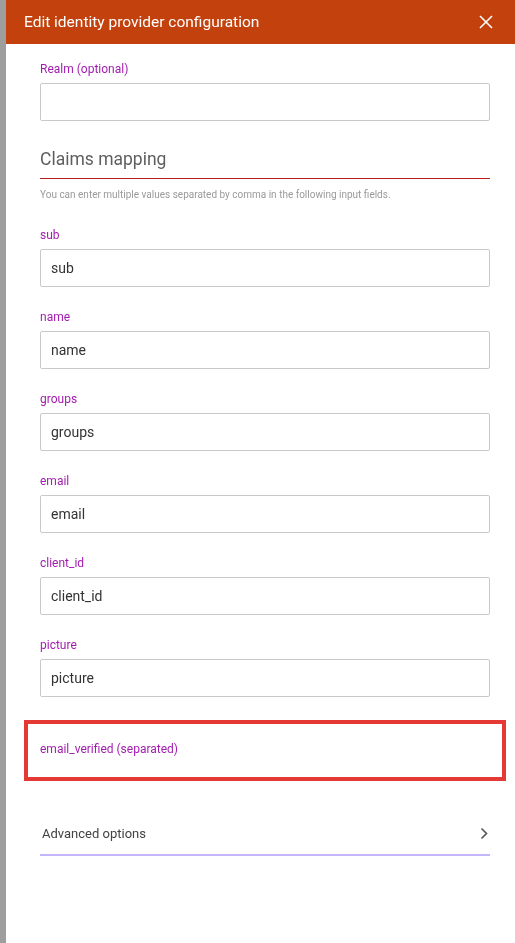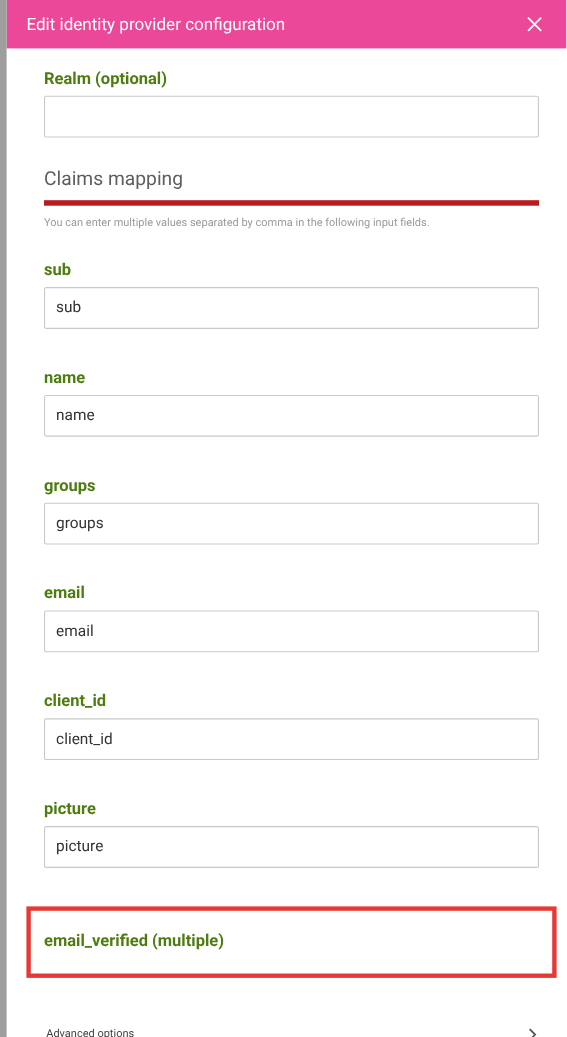--- a/index.html
+++ b/index.html
@@ -27,7 +27,7 @@
       height: 100%;
     }
     .header {
-      background: #ec4899;
+      background: #c2410c;
       color: #fff;
       padding: 0 18px;
       height: 44px;

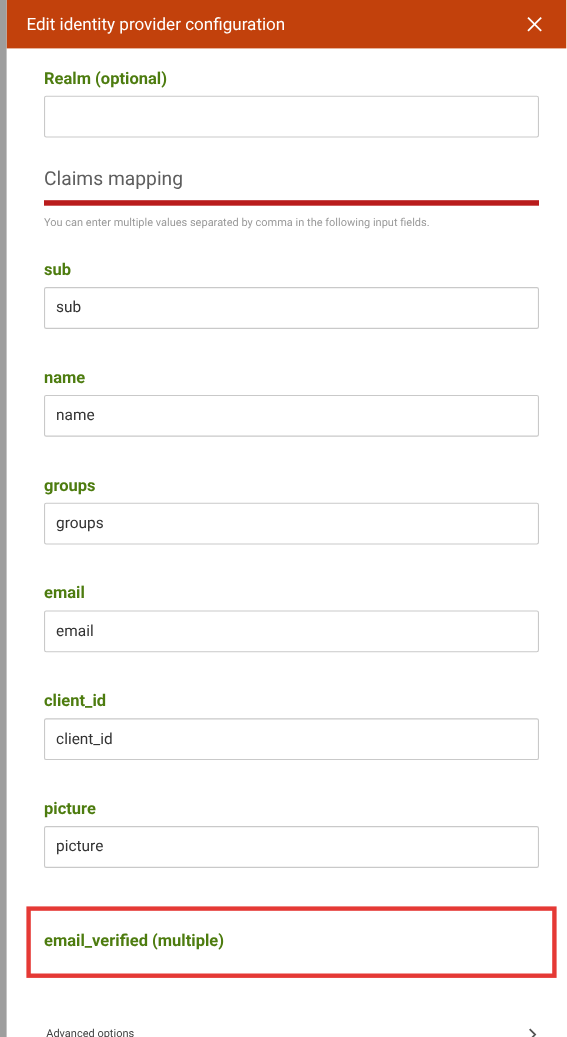--- a/index.html
+++ b/index.html
@@ -54,9 +54,9 @@
       margin-bottom: 22px;
     }
     .field-label {
-      font-size: 15px;
-      font-weight: 700;
-      color: #4d7c0f;
+      font-size: 12px;
+      font-weight: 400;
+      color: #a21caf;
       margin-bottom: 7px;
       display: block;
     }

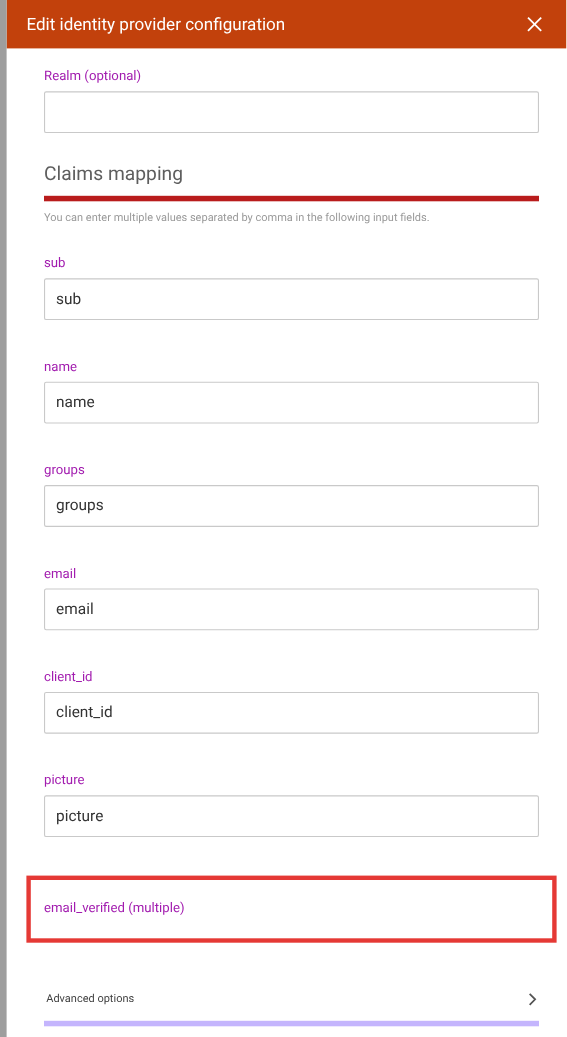--- a/index.html
+++ b/index.html
@@ -78,7 +78,7 @@
       margin-top: 28px;
       margin-bottom: 8px;
       padding-bottom: 9px;
-      border-bottom: 5px solid #b91c1c;
+      border-bottom: 1px solid #b91c1c;
     }
     .section-help {
       font-size: 10px;

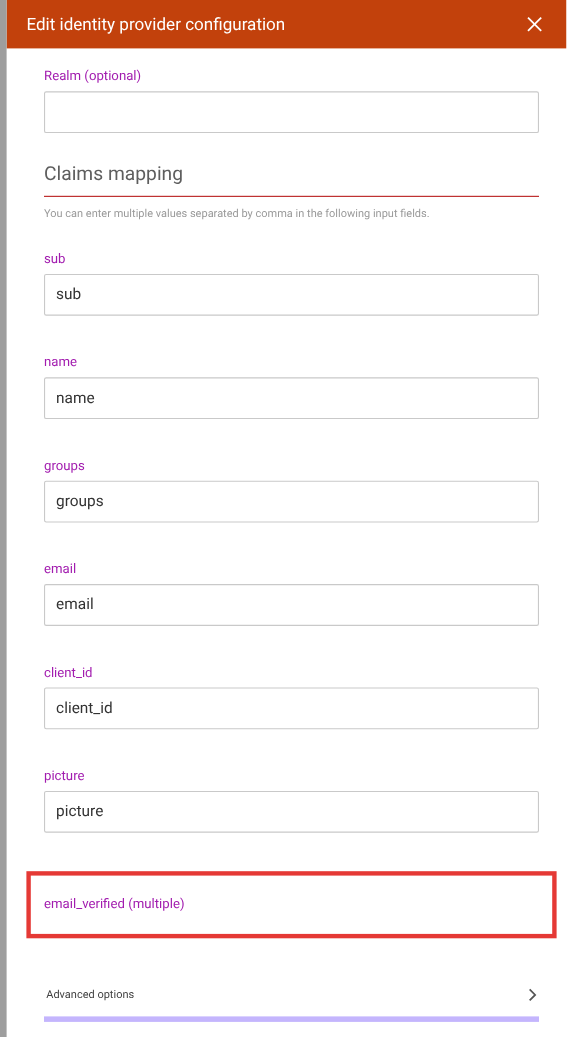--- a/index.html
+++ b/index.html
@@ -87,7 +87,7 @@
       margin-bottom: 26px;
     }
     .claims-fields .field-group {
-      margin-bottom: 35px;
+      margin-bottom: 23px;
     }
     .highlight-box {
       border: 4px solid #e53935;

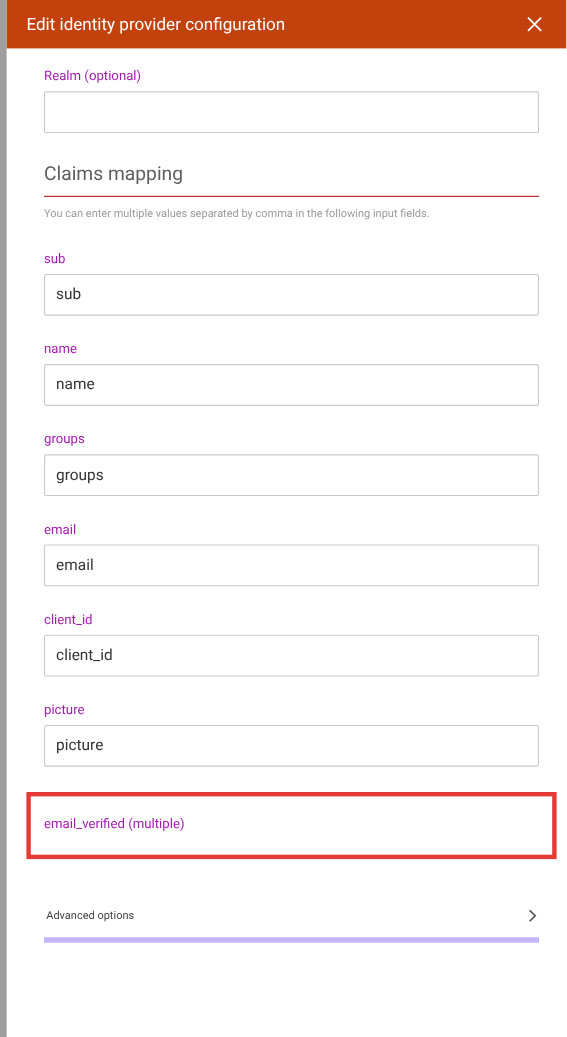--- a/index.html
+++ b/index.html
@@ -176,7 +176,7 @@
 
       <div class="highlight-box">
         <div class="field-group">
-          <label class="field-label">email_verified (multiple)</label>
+          <label class="field-label">email_verified (separated)</label>
         </div>
       </div>
 

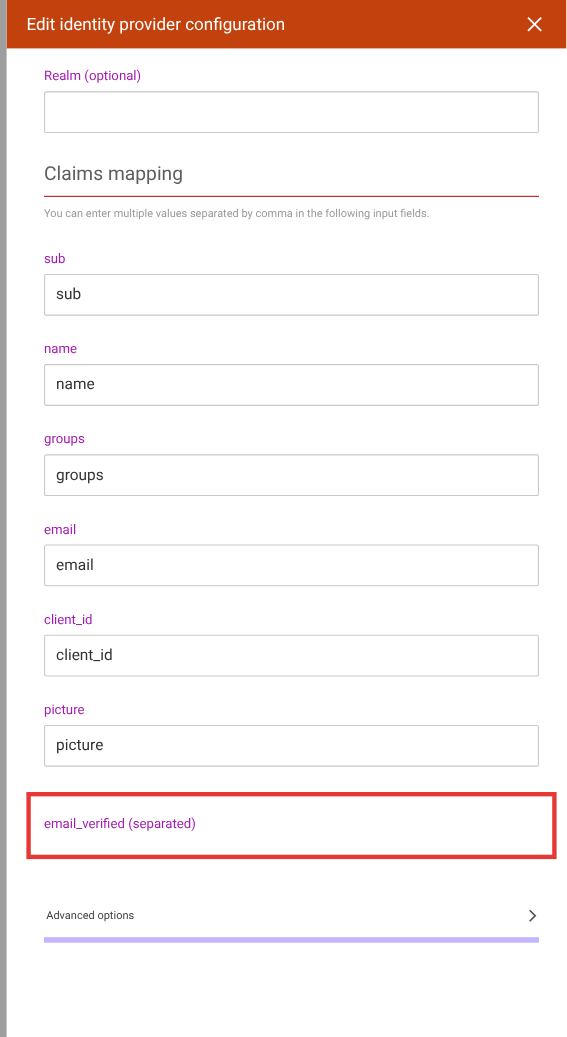--- a/index.html
+++ b/index.html
@@ -104,9 +104,9 @@
       align-items: center;
       justify-content: space-between;
       padding: 13px 2px;
-      border-bottom: 5px solid #c4b5fd;
+      border-bottom: 2px solid #c4b5fd;
       cursor: pointer;
-      font-size: 10px;
+      font-size: 13px;
       color: #424242;
     }
     .chevron {

